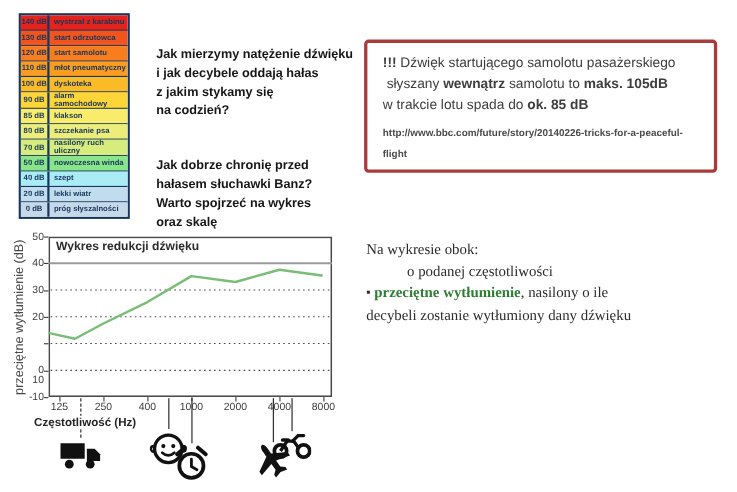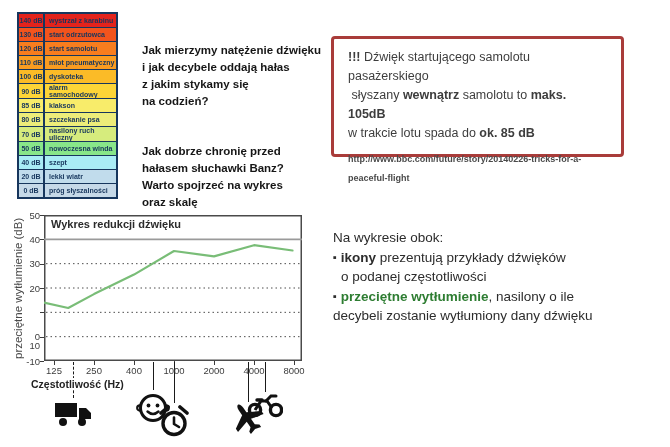--- a/index.html
+++ b/index.html
@@ -22,7 +22,7 @@
   .intro .q2{margin-top:16px;}
 
   
-  .info-box{position:absolute;left:331px;top:36px;width:293px;height:121px;
+  .info-box{position:absolute;left:331px;top:36px;width:321px;height:121px;
     box-sizing:border-box;border:3px solid #a93c3a;border-radius:4px;
     padding:9px 14px 6px 14px;color:#3d3d3d;font-size:12.5px;line-height:19px;}
   .ib-line{white-space:pre-wrap;}

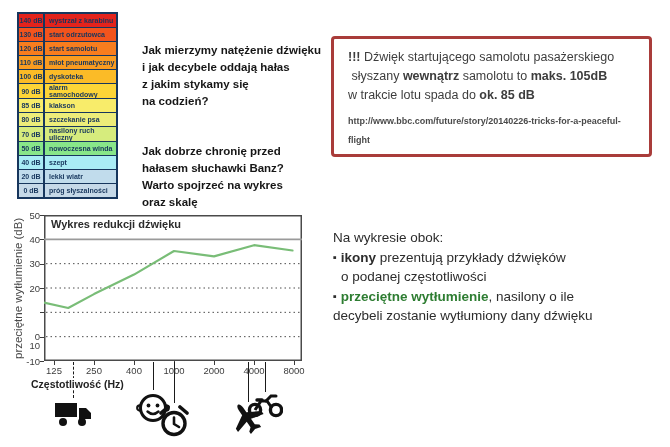--- a/index.html
+++ b/index.html
@@ -57,8 +57,8 @@
   #icon-bike{top:392px;}
 
   
-  .side-text{position:absolute;left:333px;top:228px;width:330px;color:#2c2c2c;
-    font-size:13.5px;line-height:19.5px;}
+  .side-text{position:absolute;left:333px;top:217px;width:330px;color:#2c2c2c;
+    font-size:13.5px;line-height:19.5px;font-family:Liberation Serif, serif;}
   .side-text .indent{padding-left:8px;}
   .green{font-weight:700;}
   .bullet{font-size:11px;vertical-align:1px;}

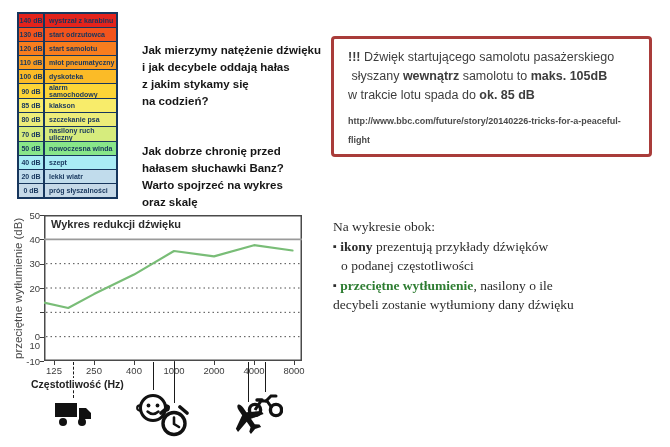--- a/index.html
+++ b/index.html
@@ -232,7 +232,6 @@
 
 <div class="side-text">
   <div>Na wykresie obok:</div>
-  <div><span class="bullet">▪</span> <b>ikony</b><span> prezentują przykłady dźwięków</span></div>
   <div class="indent">o podanej częstotliwości</div>
   <div><span class="bullet">▪</span> <b class="green" style="color: rgb(46, 125, 50);">przeciętne wytłumienie</b><span>, nasilony o ile</span></div>
   <div>decybeli zostanie wytłumiony dany dźwięku</div>

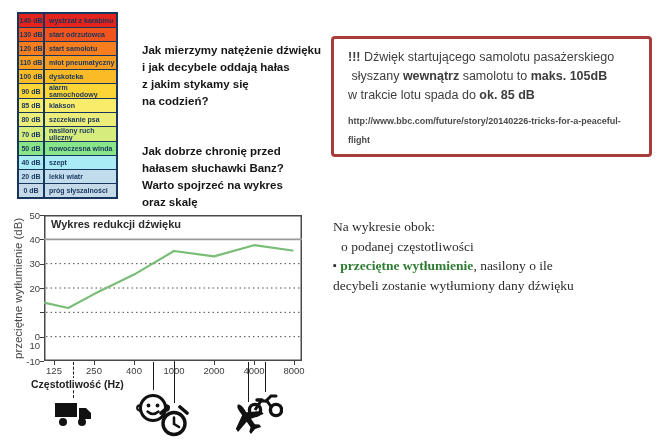--- a/index.html
+++ b/index.html
@@ -59,7 +59,7 @@
   
   .side-text{position:absolute;left:333px;top:217px;width:330px;color:#2c2c2c;
     font-size:13.5px;line-height:19.5px;font-family:Liberation Serif, serif;}
-  .side-text .indent{padding-left:8px;}
+  .side-text .indent{padding-left:8px;margin-left:29px;}
   .green{font-weight:700;}
   .bullet{font-size:11px;vertical-align:1px;}
 </style>

